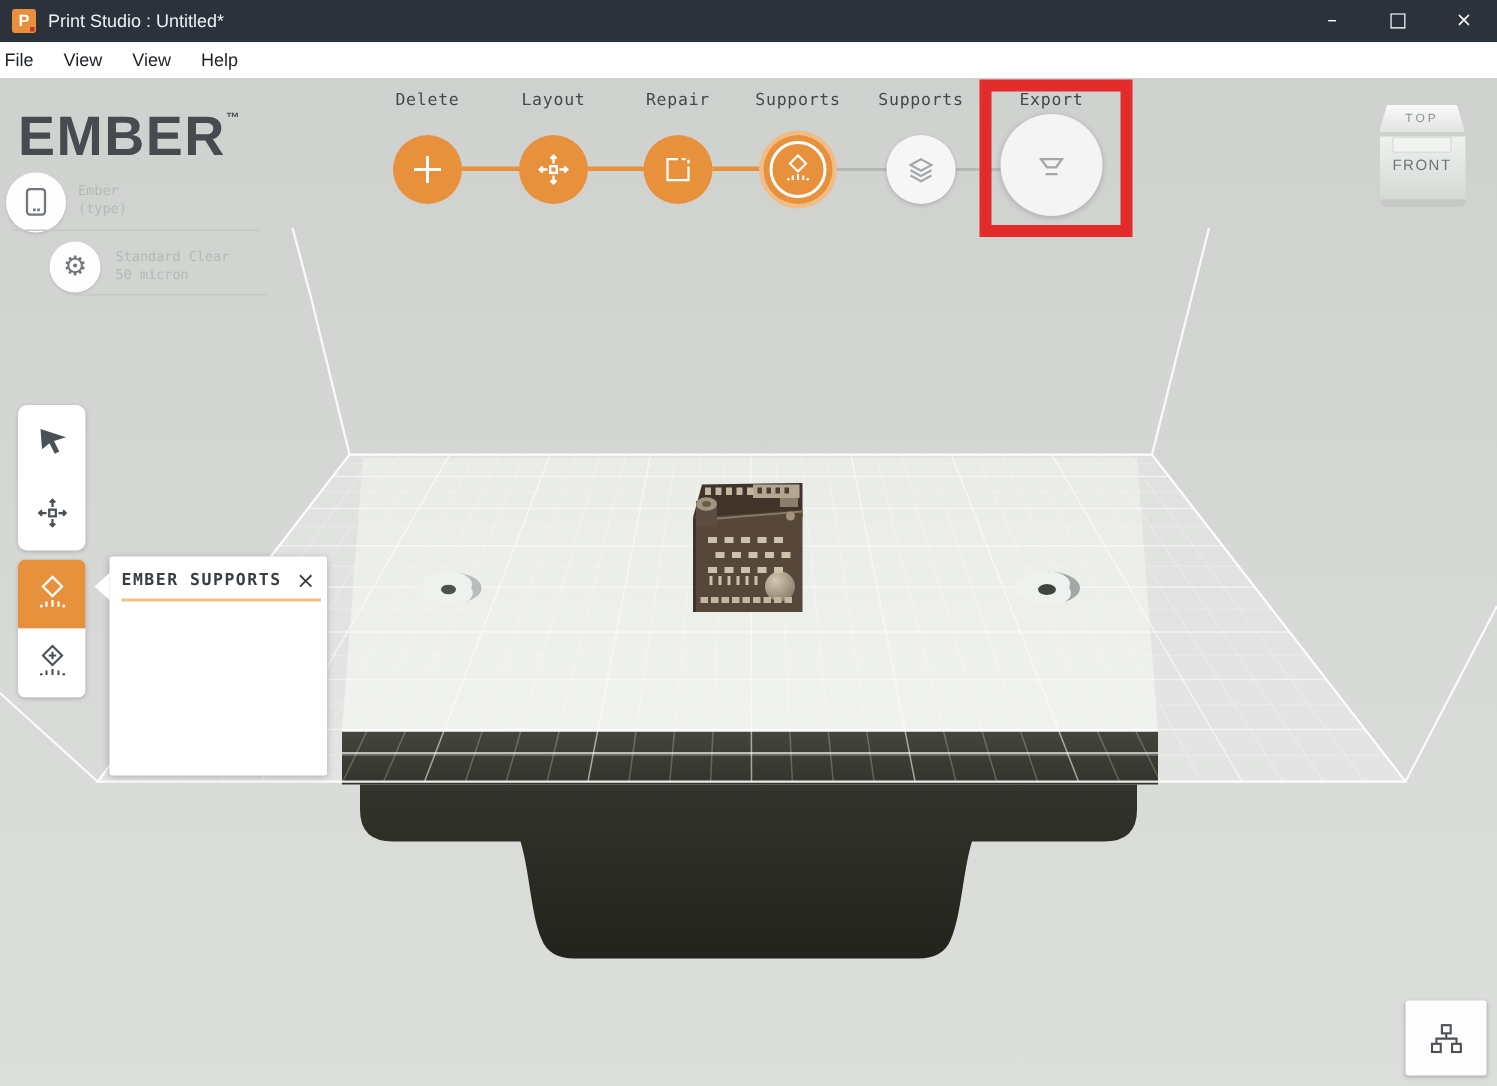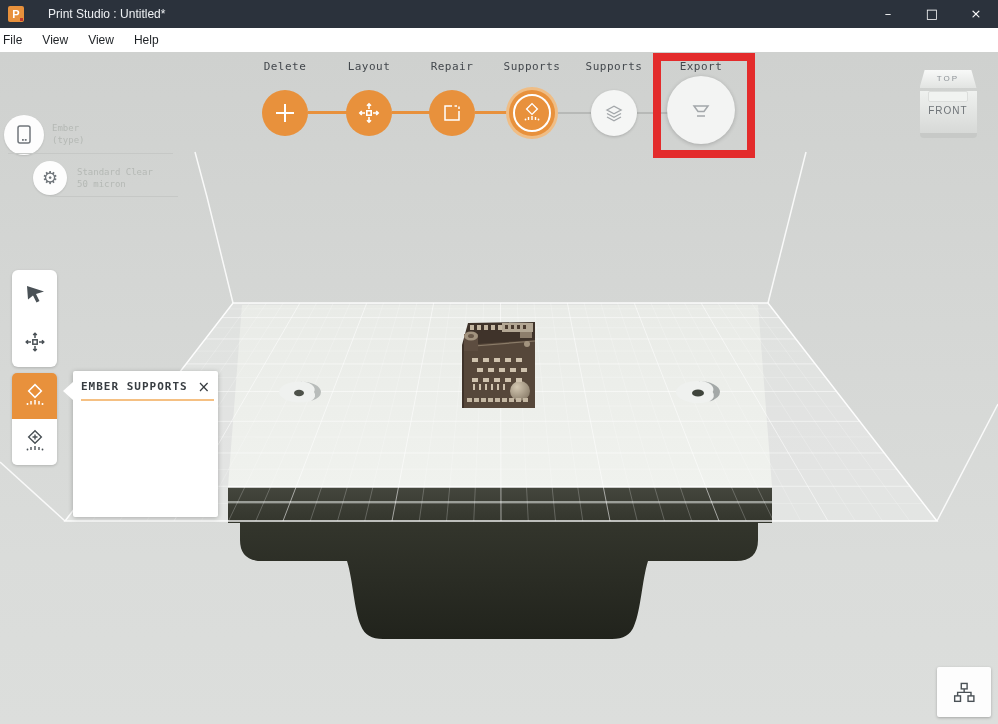--- a/index.html
+++ b/index.html
@@ -14,7 +14,7 @@
               color:#fff; font-size:11px; font-weight:bold; text-align:center; line-height:16px;
               font-family:"Liberation Sans",sans-serif; position:relative; }
   .app-icon .dot { position:absolute; right:1px; bottom:1px; width:3px; height:3px; background:#c0392b; }
-  .win-title { color:#eef1f4; font-size:12px; margin-left:24px; font-family:"Liberation Sans",sans-serif; }
+  .win-title { color:#eef1f4; font-size:12px; margin-left:8px; font-family:"Liberation Sans",sans-serif; }
   .win-controls { margin-left:auto; display:flex; align-items:center; }
   .win-btn { width:44px; height:28px; color:#fff; text-align:center; line-height:28px;
              font-size:13px; font-family:"DejaVu Sans",sans-serif; cursor:default; }

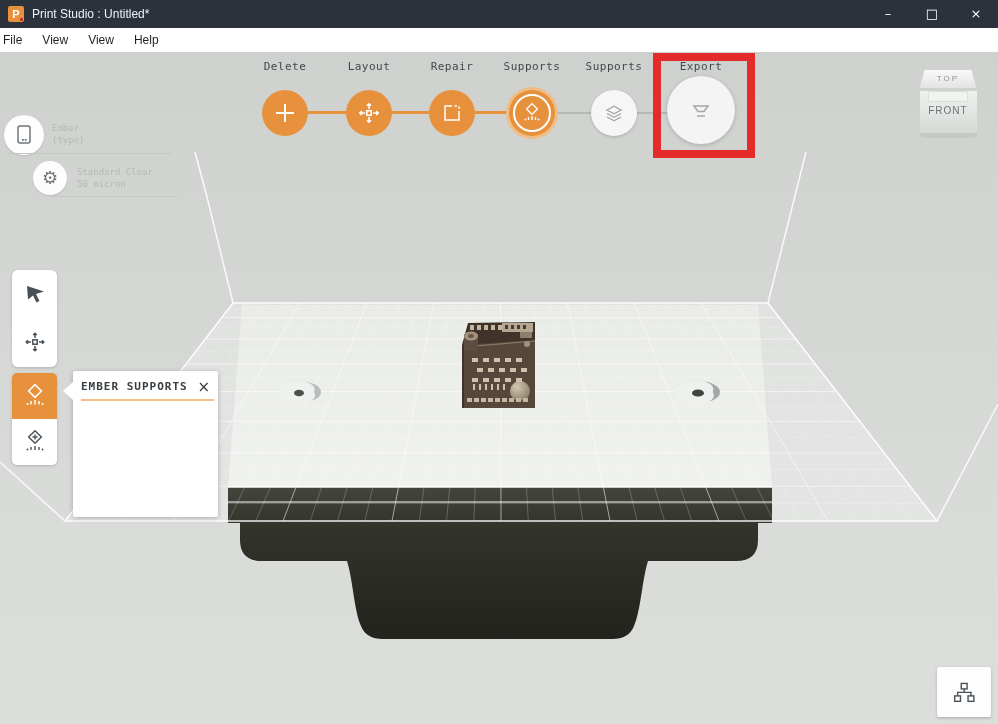--- a/index.html
+++ b/index.html
@@ -305,6 +305,9 @@
     <span class="menu-item">Help</span>
   </div>
 
+  <div class="brand">
+    <span>EMBER</span><sup>™</sup>
+  </div>
 
   <div class="round-btn printer-btn">
     <svg width="22" height="24" viewBox="0 0 22 24">

